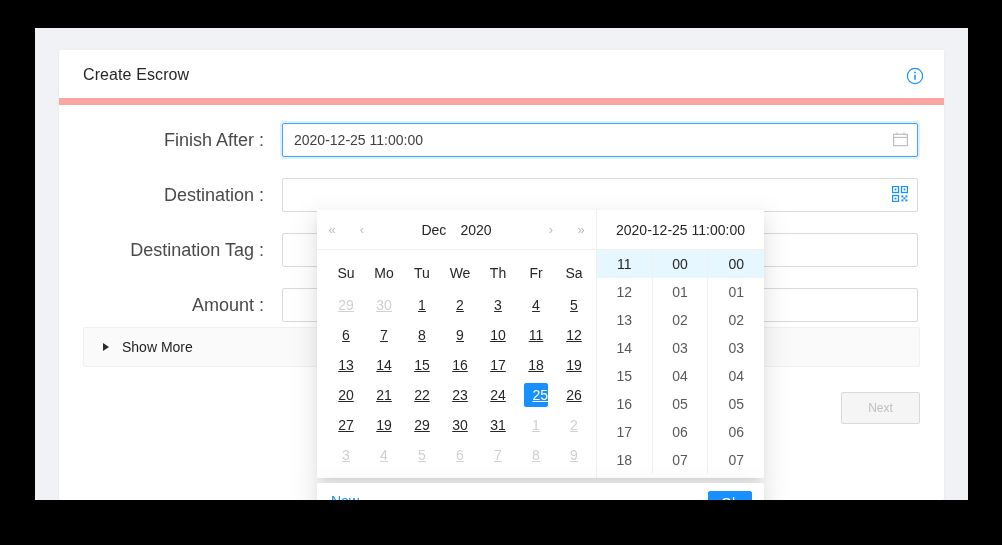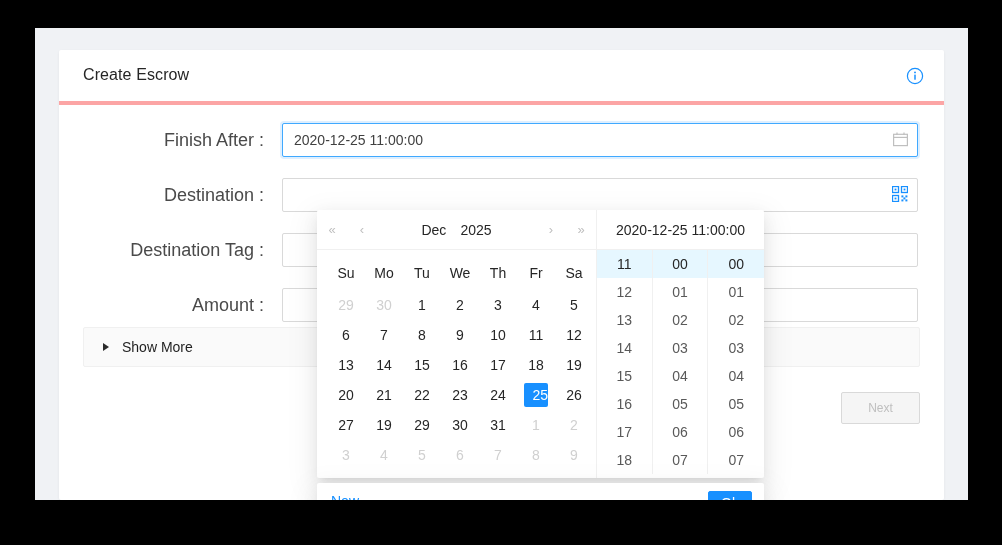--- a/index.html
+++ b/index.html
@@ -41,7 +41,7 @@
   .card-header {
     position: relative;
     height: 55px;
-    border-bottom: 4px solid #fca5a5;
+    border-bottom: 7px solid #fca5a5;
     box-sizing: border-box;
     padding-left: 18px;
   }

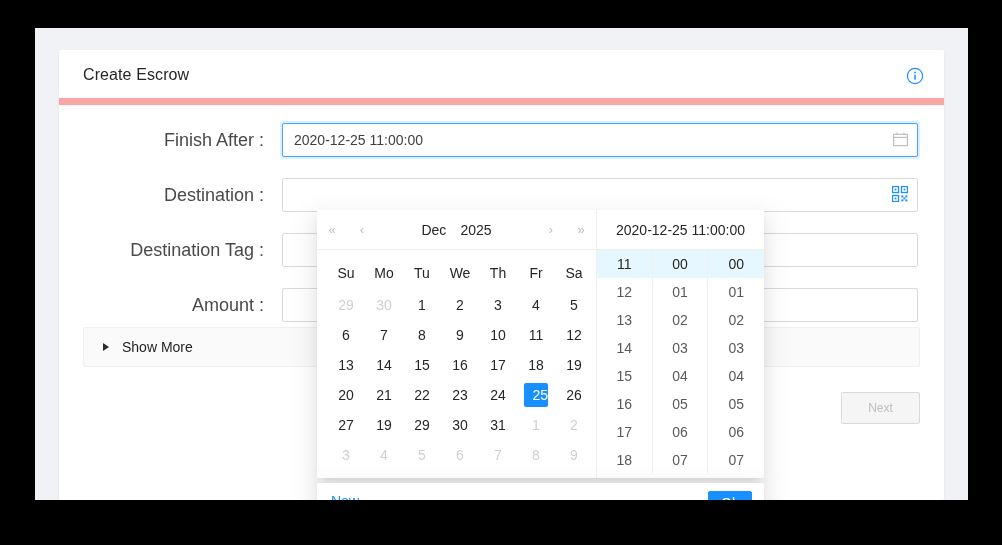--- a/index.html
+++ b/index.html
@@ -418,7 +418,7 @@
             <div class="pk-btn">«</div>
             <div class="pk-btn">‹</div>
             <div class="pk-view">
-              <span class="mo">Dec</span><span>2025</span>
+              <span class="mo">Dec</span><span>2020</span>
             </div>
             <div class="pk-btn">›</div>
             <div class="pk-btn">»</div>

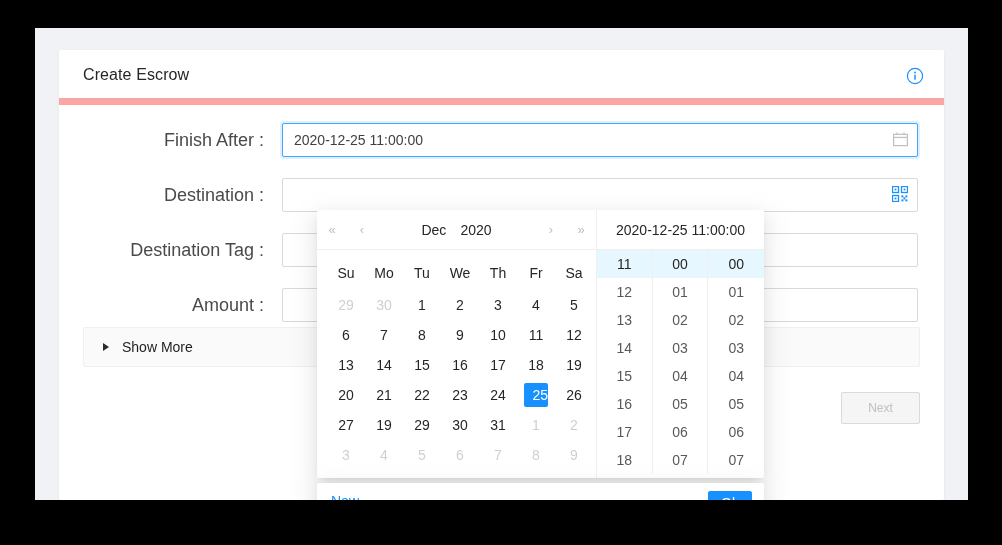--- a/index.html
+++ b/index.html
@@ -266,6 +266,7 @@
     color: #262626;
     border-radius: 2px;
     cursor: pointer;
+    text-decoration: underline;
   }
   .cell.muted { color: #d0d0d0; }
   .cell.selected {

